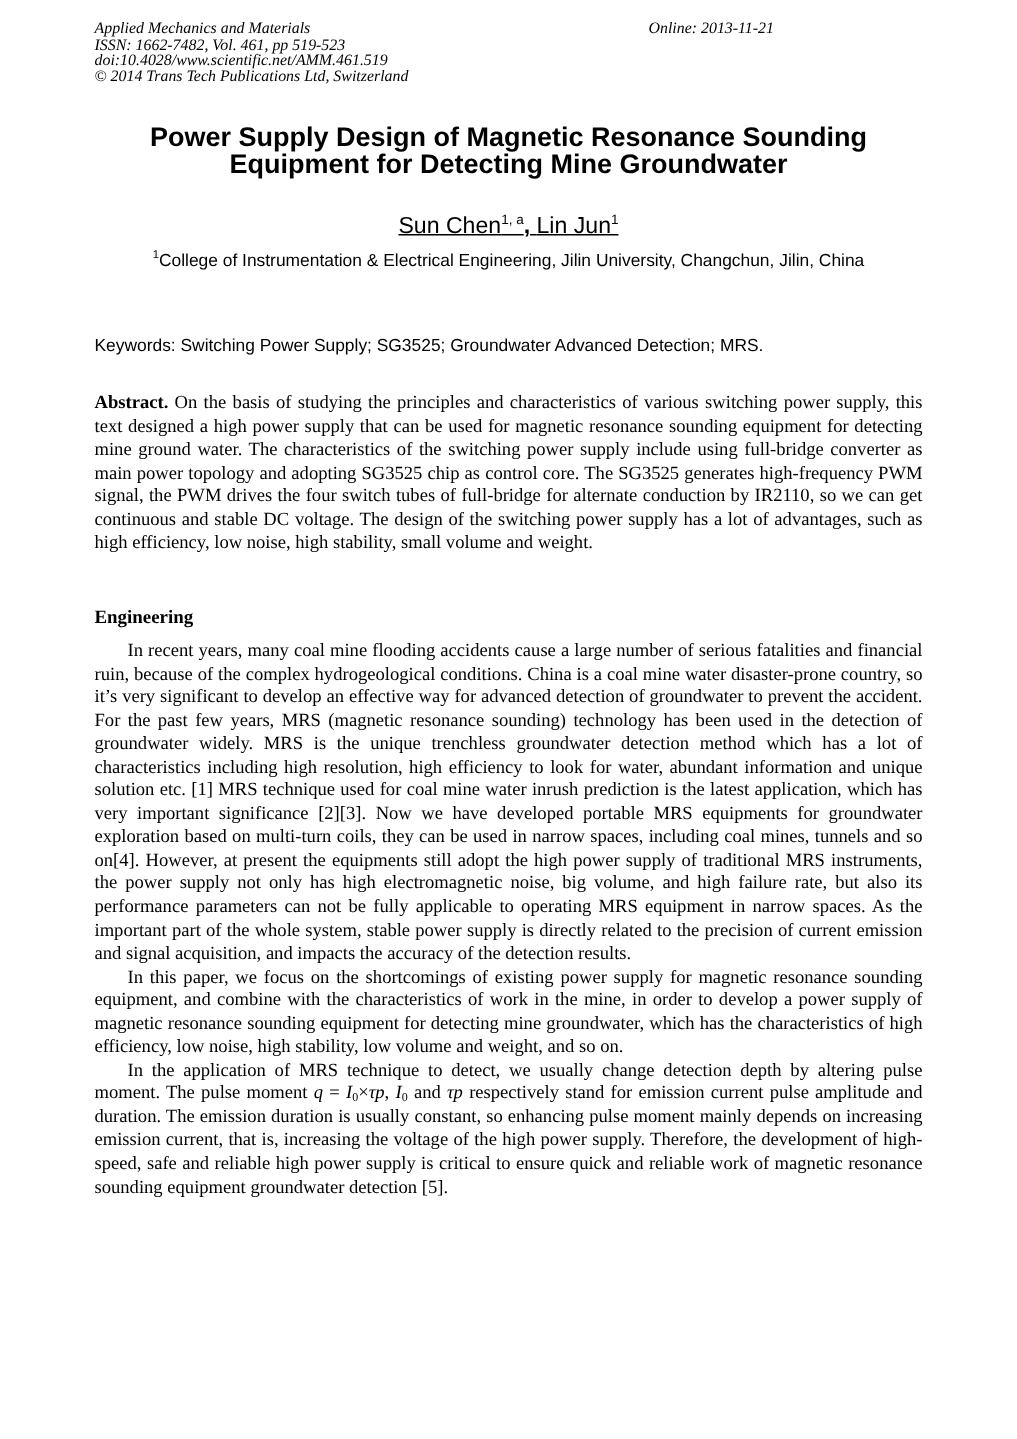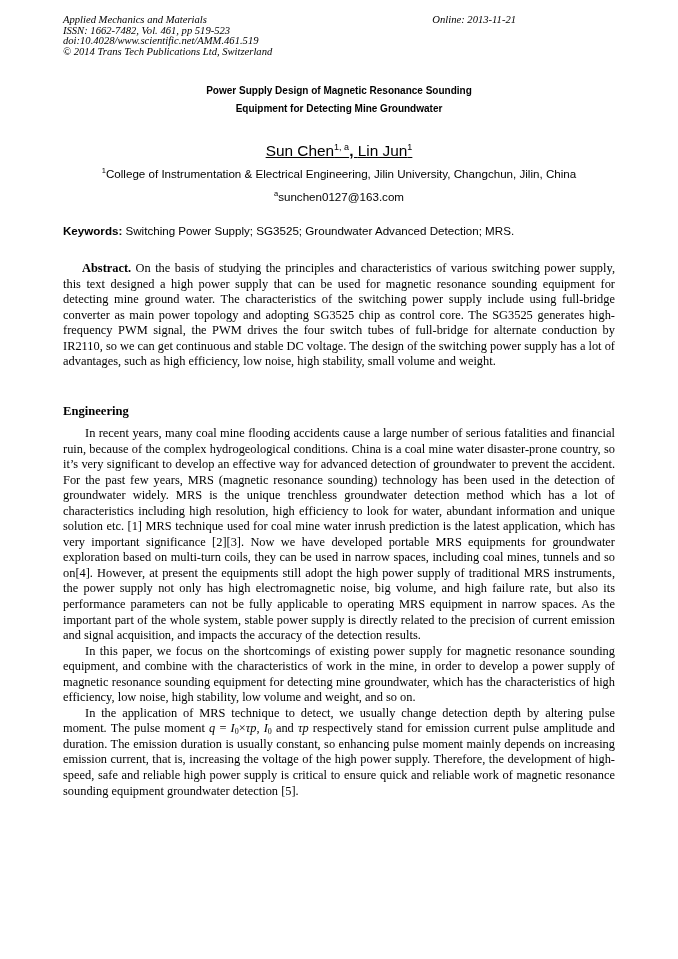--- a/index.html
+++ b/index.html
@@ -46,7 +46,7 @@
       text-align: center;
       font-family: "Liberation Sans", sans-serif;
       font-weight: bold;
-      font-size: 10px;
+      font-size: 18px;
       line-height: 18px;
     }
     .authors {

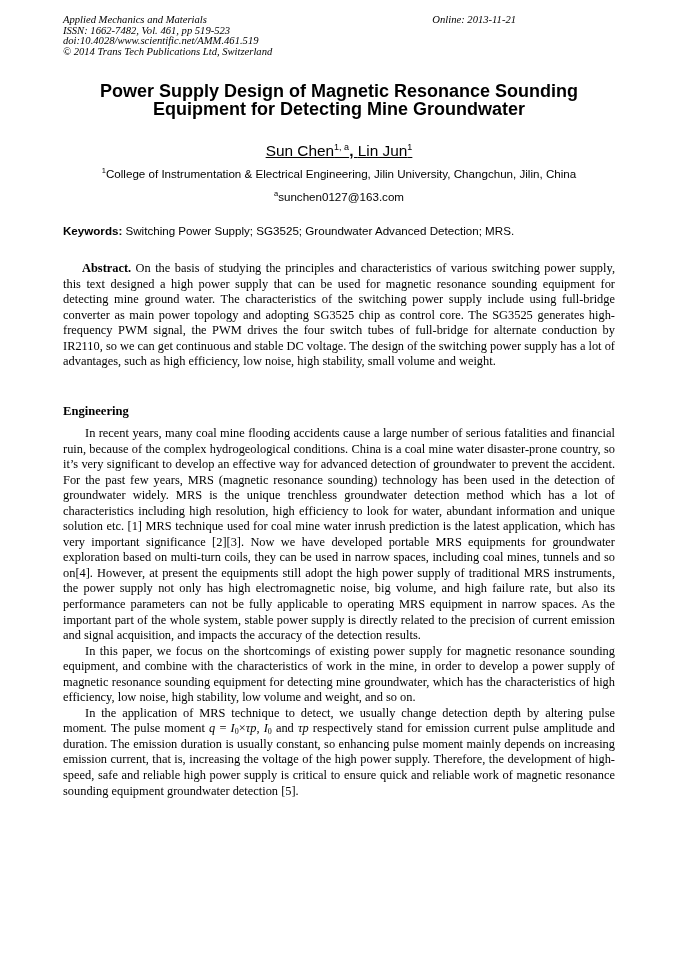--- a/index.html
+++ b/index.html
@@ -168,9 +168,6 @@
     <sup>1</sup><span>College of Instrumentation &amp; Electrical Engineering, Jilin University, Changchun, Jilin, China</span>
   </div>
 
-  <div class="email">
-    <sup>a</sup><span>sunchen0127@163.com</span>
-  </div>
 
   <div class="keywords">
     <b>Keywords:</b><span> Switching Power Supply; SG3525; Groundwater Advanced Detection; MRS.</span>

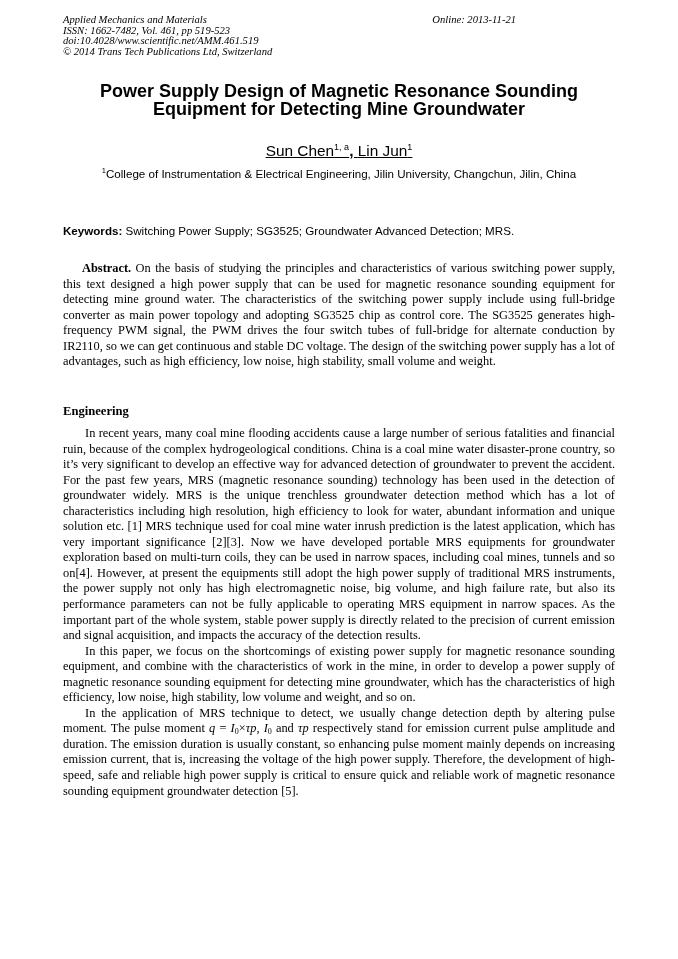--- a/index.html
+++ b/index.html
@@ -104,7 +104,7 @@
       font-size: 11.6px;
       line-height: 15px;
     }
-    .keywords b { font-weight: bold; }
+    .keywords b { font-weight: normal; }
     .abstract {
       position: absolute;
       left: 63px;

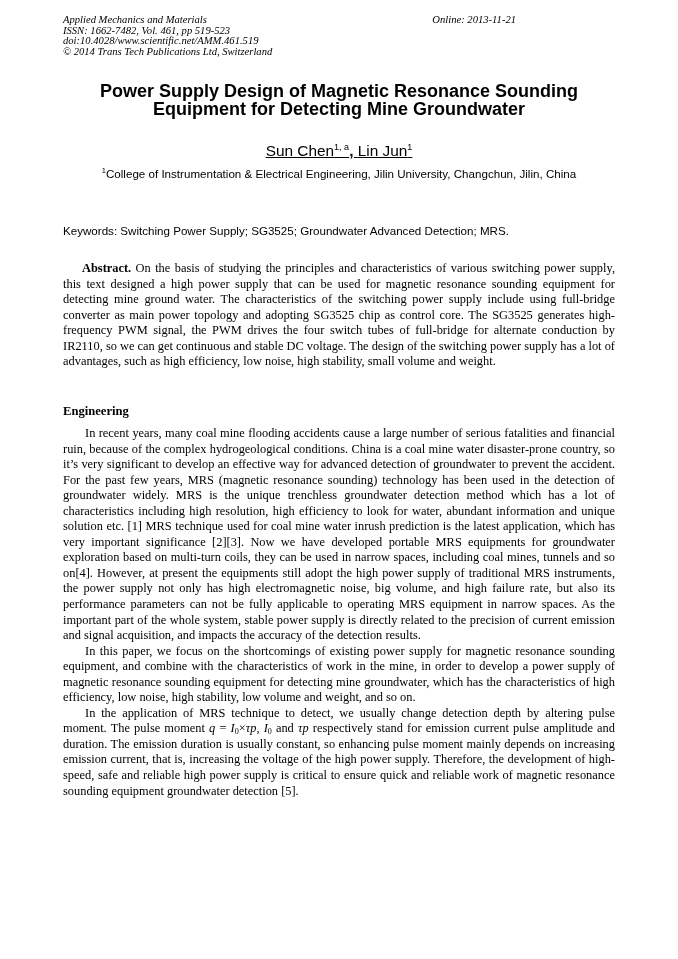--- a/index.html
+++ b/index.html
@@ -115,7 +115,7 @@
       line-height: 15.5px;
       text-align: justify;
     }
-    .abstract b { font-weight: bold; margin-left: 19px; }
+    .abstract b { font-weight: bold; }
     .section-heading {
       position: absolute;
       left: 63px;

